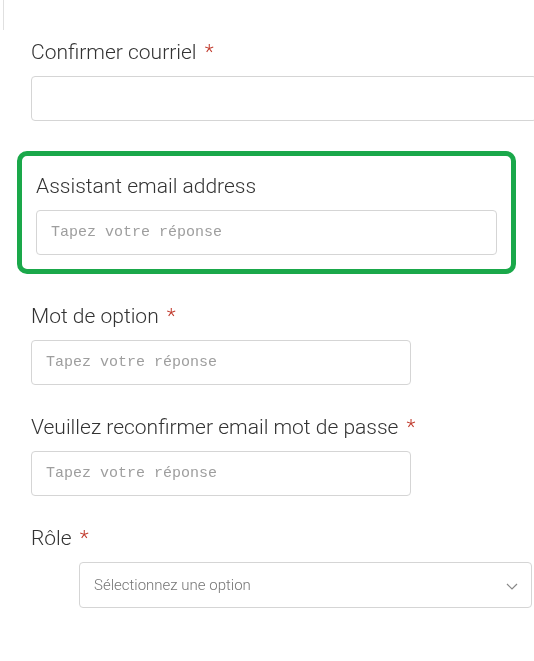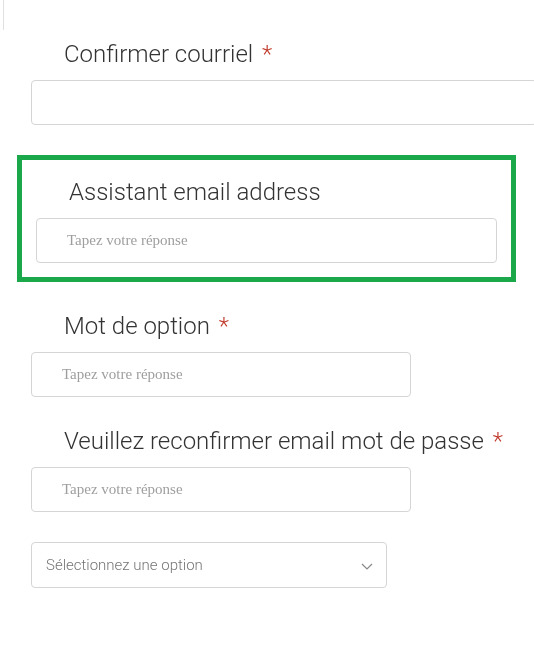--- a/index.html
+++ b/index.html
@@ -33,12 +33,11 @@
       padding-right: 0;
     }
     .field-label {
-      font-size: 24px;
+      font-size: 21px;
       font-weight: 300;
       color: #333;
       margin-bottom: 12px;
       display: block;
-      margin-left: 33px;
     }
     .required-asterisk {
       color: #c0392b;

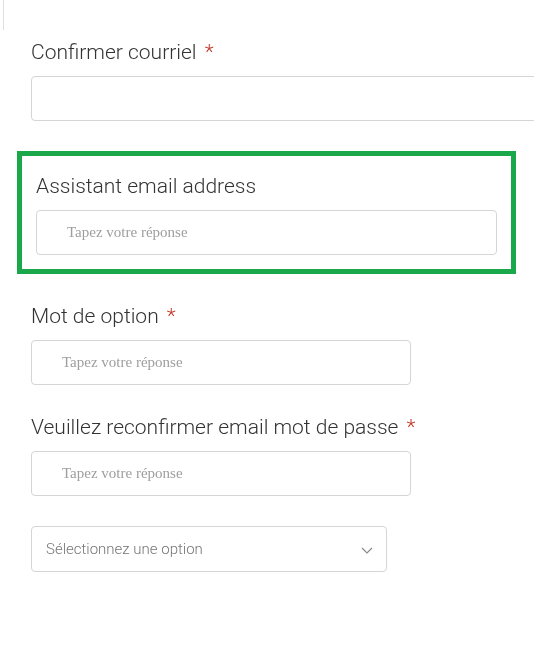--- a/index.html
+++ b/index.html
@@ -68,7 +68,7 @@
     }
     .highlight-box {
       border: 5px solid #1aa84a;
-      border-radius: 0;
+      border-radius: 10px;
       margin: 0 18px 30px 14px;
       padding: 18px 14px 14px 14px;
     }

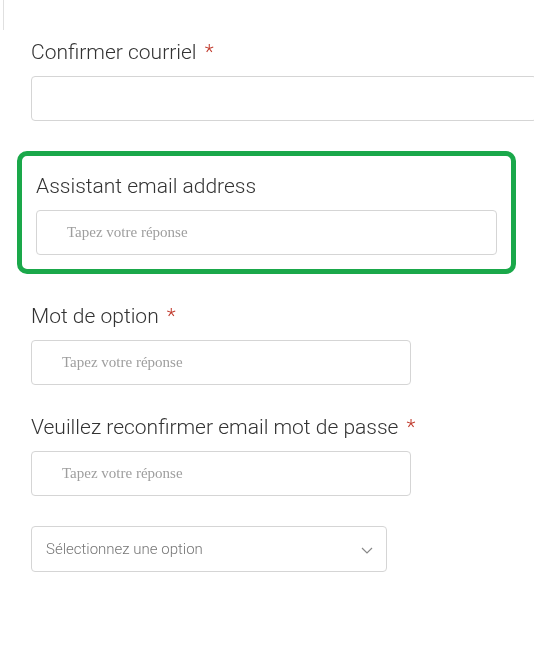--- a/index.html
+++ b/index.html
@@ -46,14 +46,14 @@
     .text-input {
       width: 100%;
       max-width: 506px;
-      padding: 13px 30px;
+      padding: 13px 14px;
       font-size: 15px;
       font-weight: 300;
       color: #333;
       border: 1px solid #d5d5d5;
       border-radius: 4px;
       outline: none;
-      font-family: Liberation Serif, serif;
+      font-family: Liberation Mono, monospace;
     }
     .text-input::placeholder {
       color: #9e9e9e;

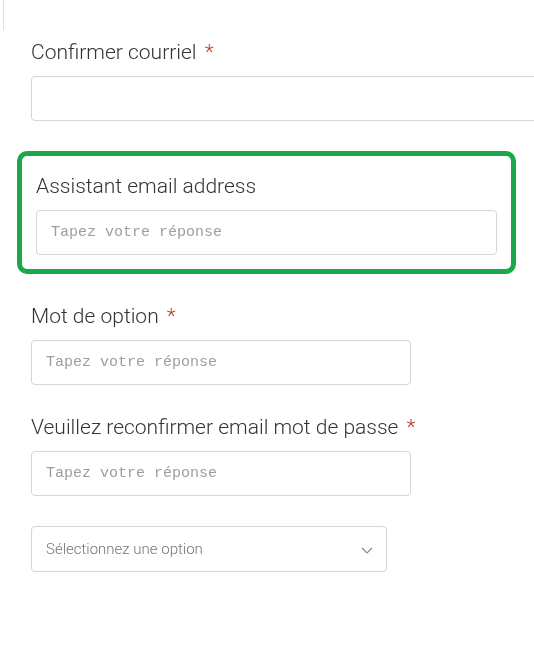--- a/index.html
+++ b/index.html
@@ -151,6 +151,10 @@
   </div>
 
   <div class="field-group">
+    <label class="field-label">
+      <span>Rôle</span>
+      <span class="required-asterisk">*</span>
+    </label>
     <div class="select-wrapper">
       <input type="text" readonly="" class="select-input" placeholder="Sélectionnez une option" style="">
       <span class="chevron-icon">

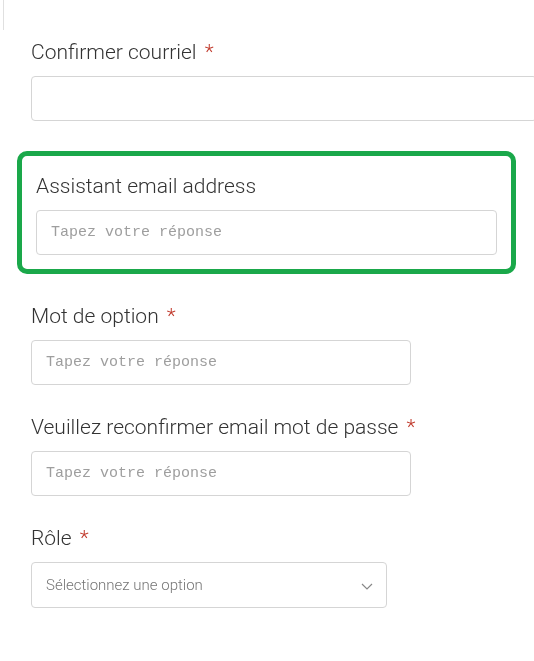--- a/index.html
+++ b/index.html
@@ -81,7 +81,8 @@
     }
     .select-wrapper {
       position: relative;
-      width: 356px;
+      width: 453px;
+      margin-left: 48px;
     }
     .select-input {
       width: 100%;

